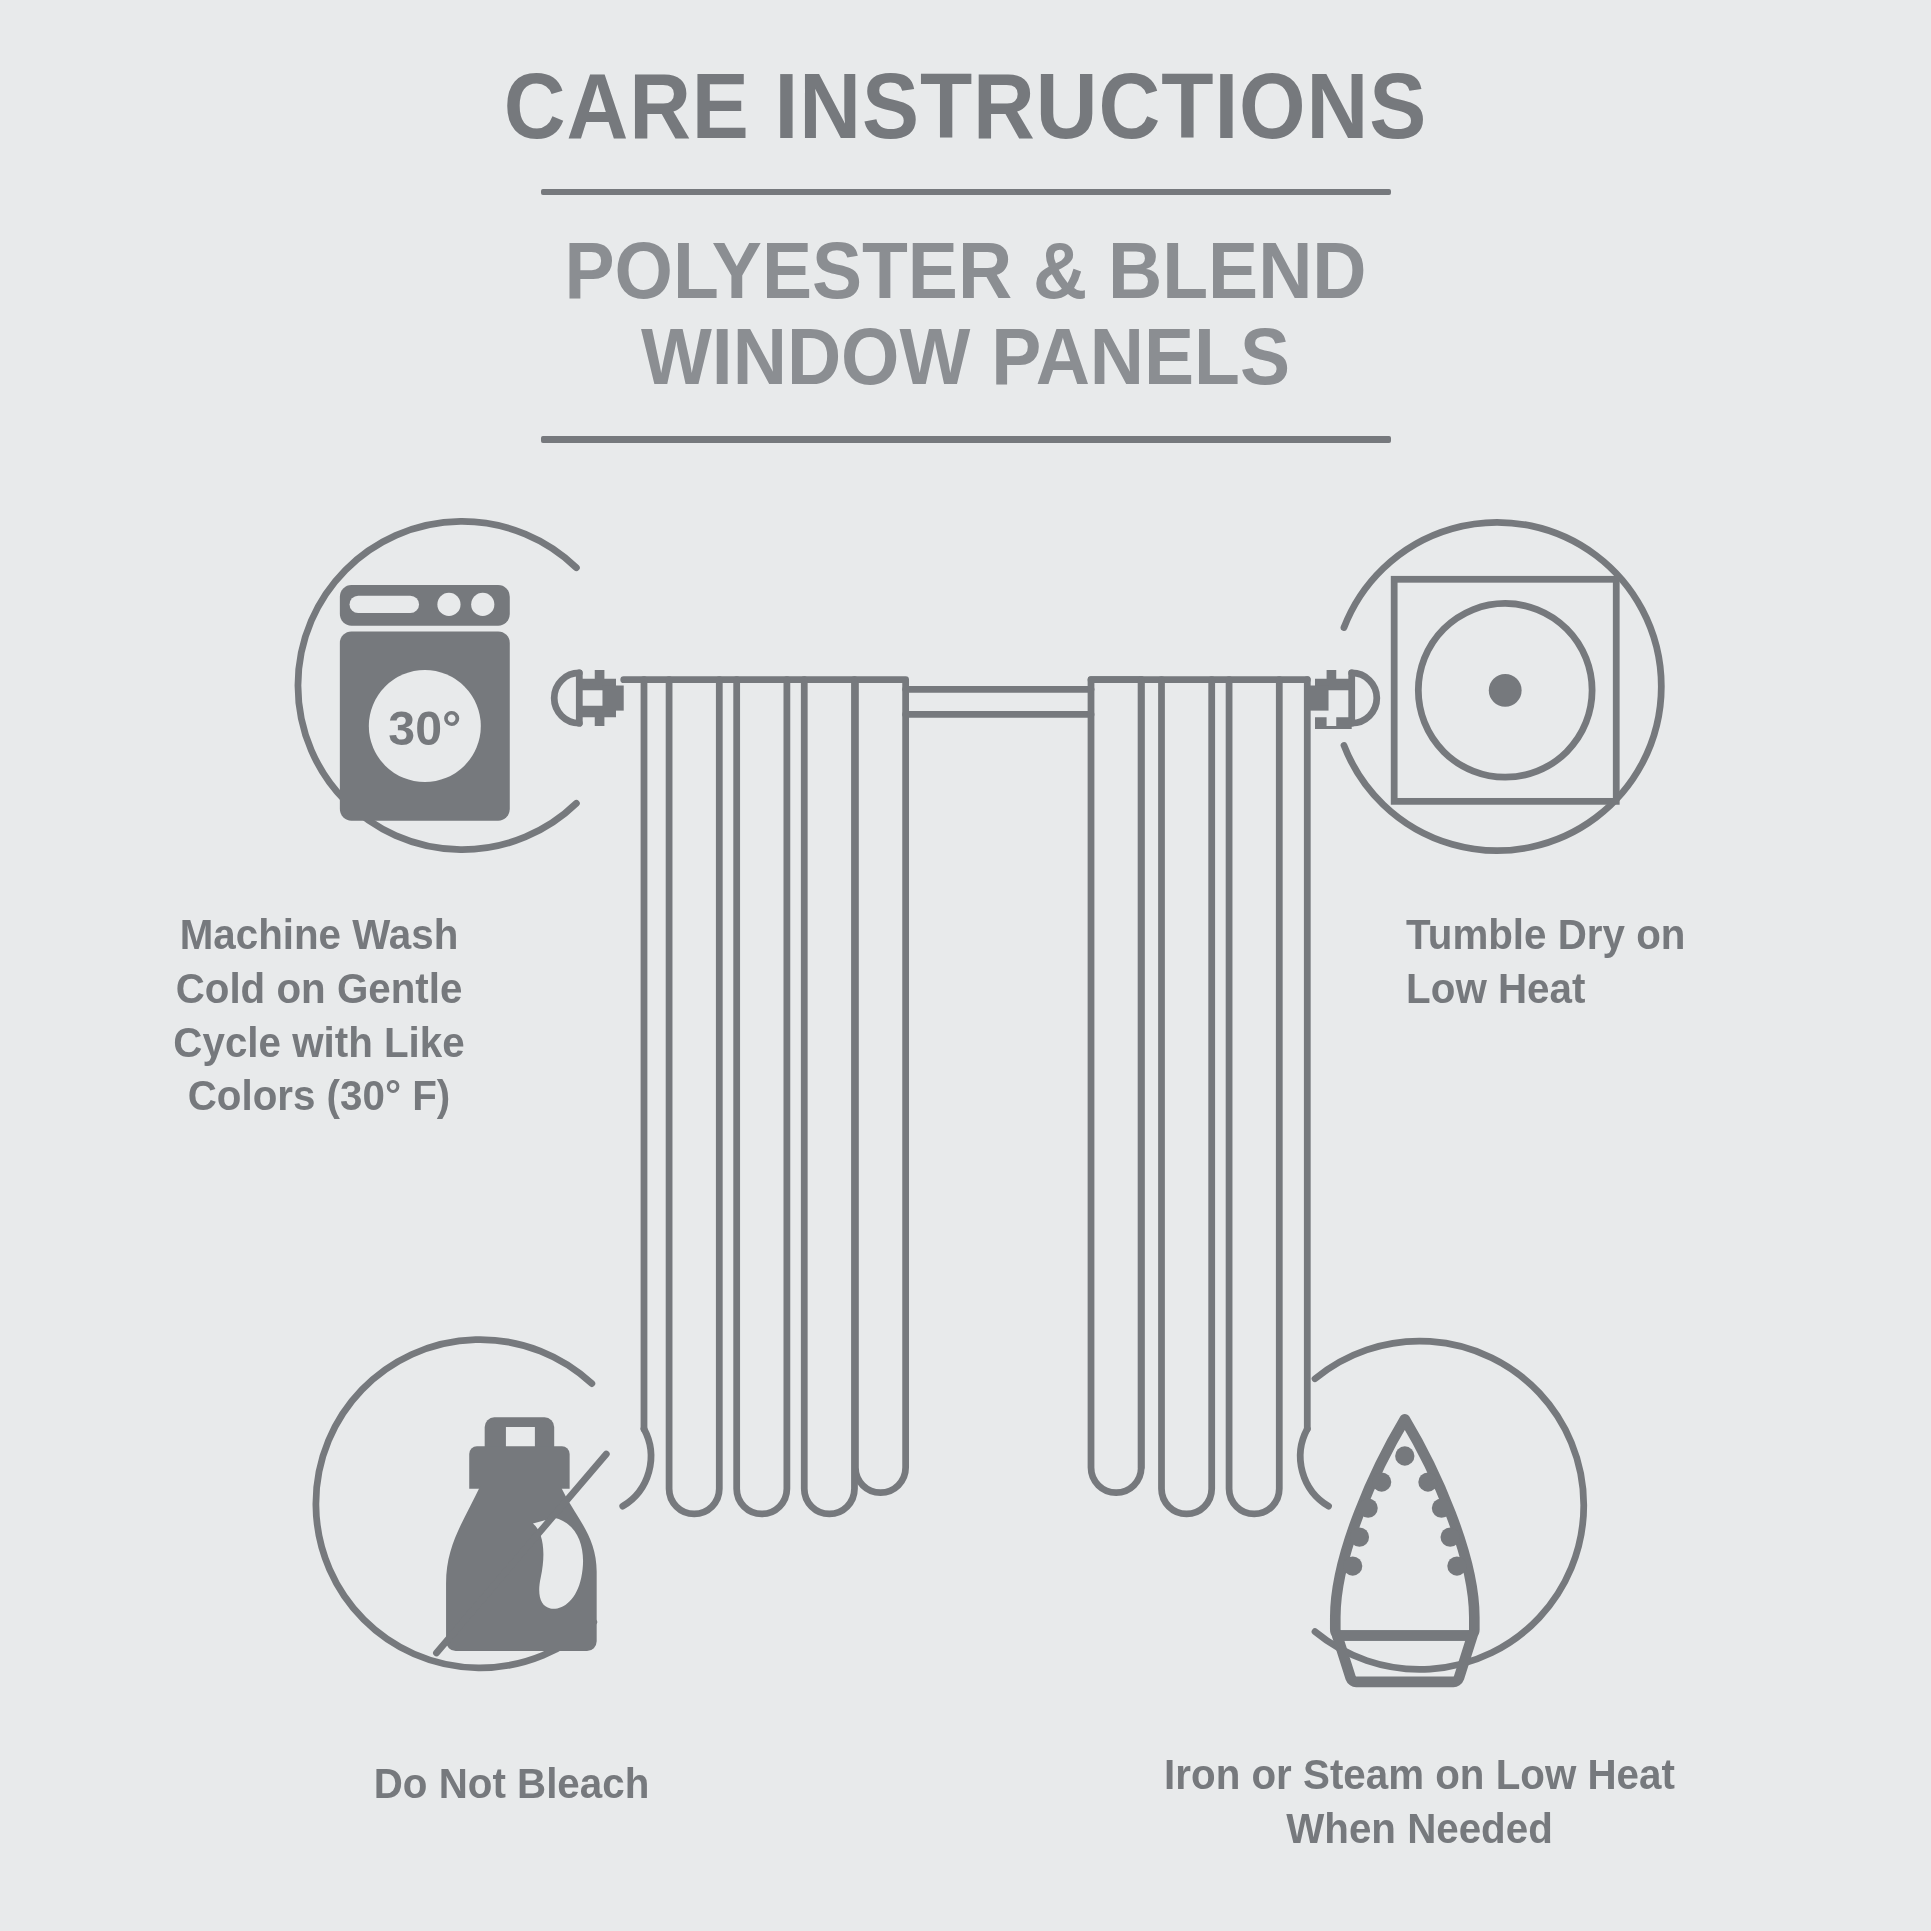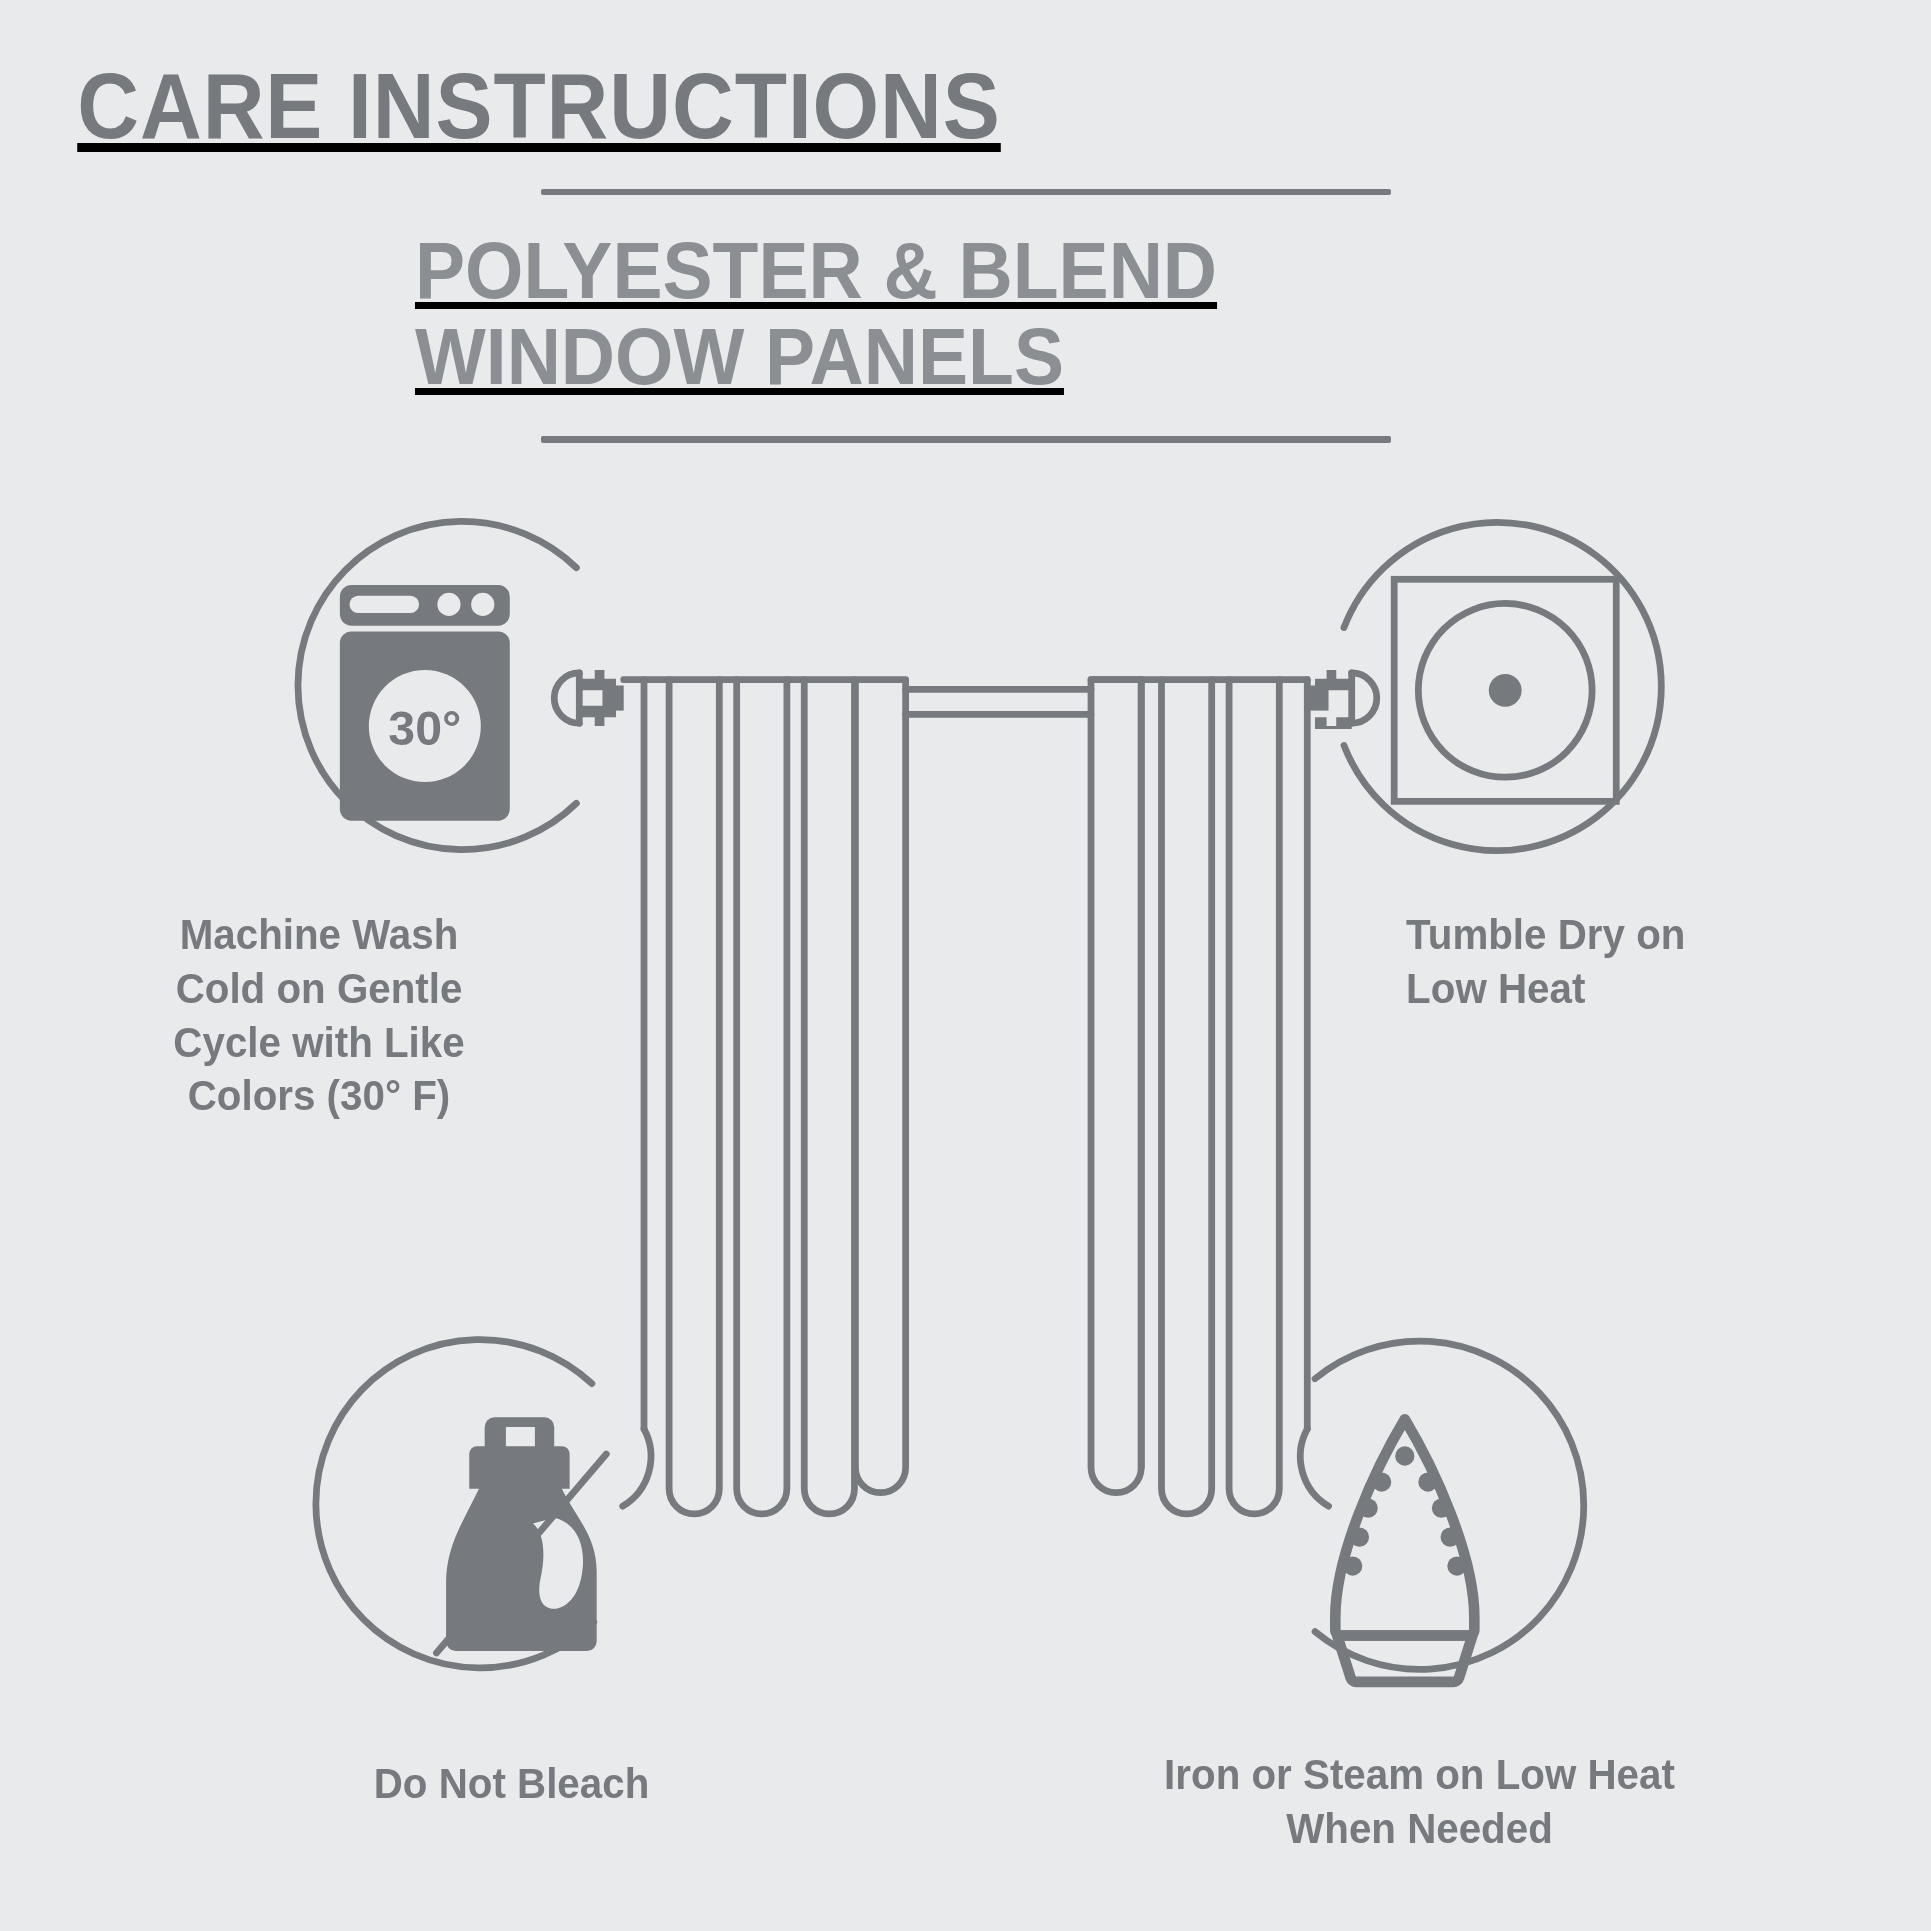--- a/index.html
+++ b/index.html
@@ -22,7 +22,7 @@
     left: 0;
     top: 0;
     width: 1931px;
-    text-decoration: underline;
+    text-align: center;
   }
   #main-title {
     margin: 0;

